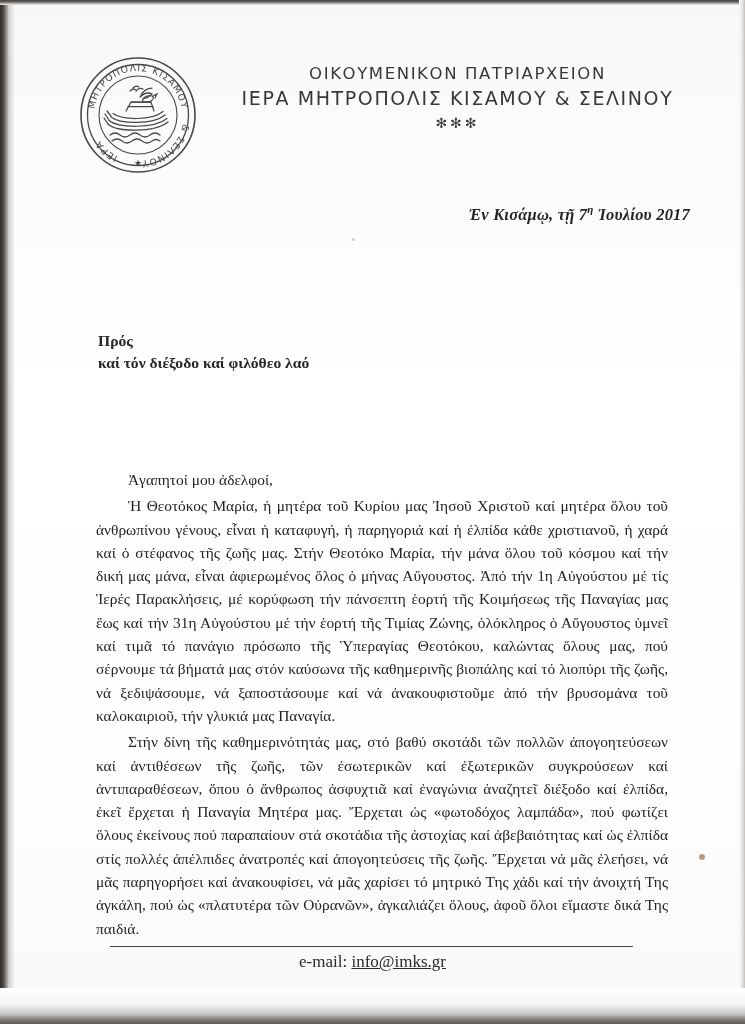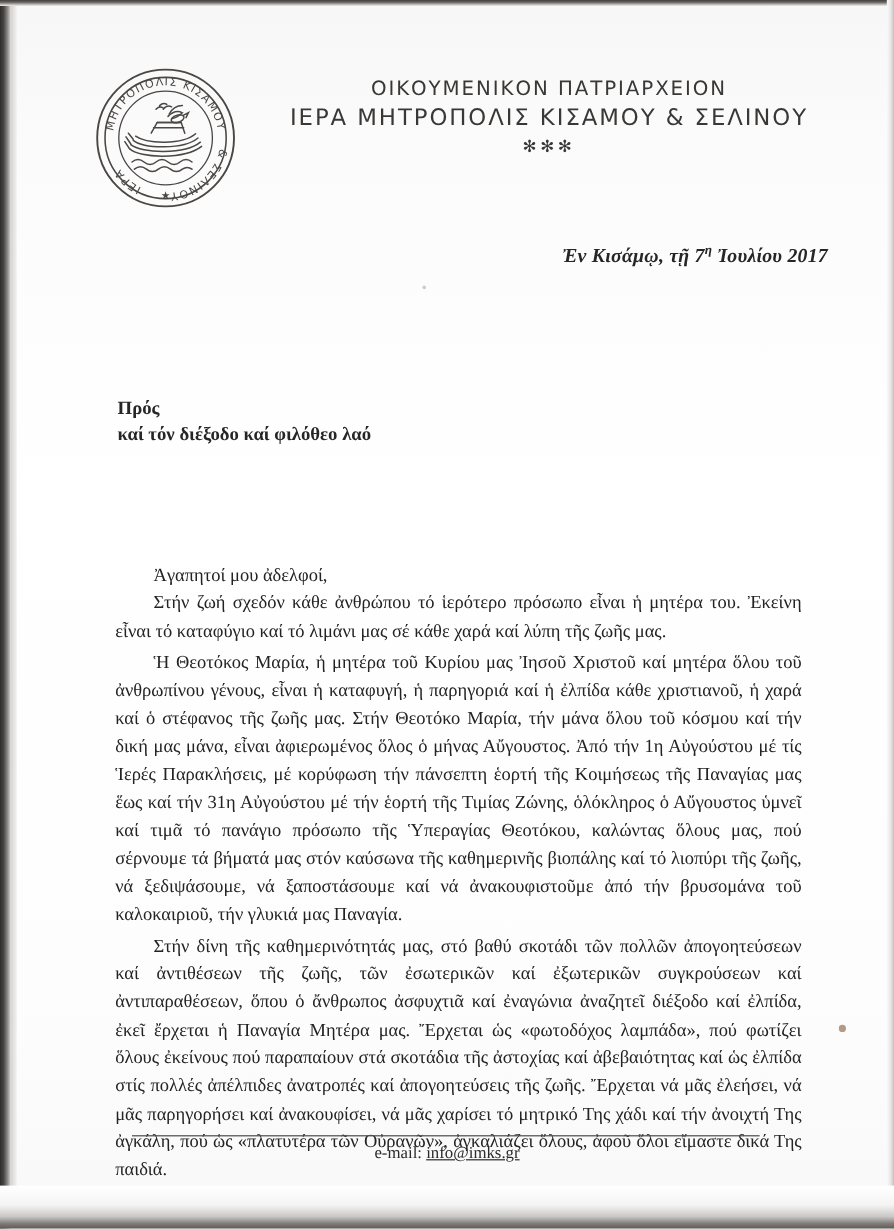--- a/index.html
+++ b/index.html
@@ -288,7 +288,6 @@
 
     <div class="body-text">
       <p class="p-salute">Ἀγαπητοί μου ἀδελφοί,</p>
-      <p>Στήν ζωή σχεδόν κάθε ἀνθρώπου τό ἱερότερο πρόσωπο εἶναι ἡ μητέρα του. Ἐκείνη εἶναι τό καταφύγιο καί τό λιμάνι μας σέ κάθε χαρά καί λύπη τῆς ζωῆς μας.</p>
       <p class="gap">Ἡ Θεοτόκος Μαρία, ἡ μητέρα τοῦ Κυρίου μας Ἰησοῦ Χριστοῦ καί μητέρα ὅλου τοῦ ἀνθρωπίνου γένους, εἶναι ἡ καταφυγή, ἡ παρηγοριά καί ἡ ἐλπίδα κάθε χριστιανοῦ, ἡ χαρά καί ὁ στέφανος τῆς ζωῆς μας. Στήν Θεοτόκο Μαρία, τήν μάνα ὅλου τοῦ κόσμου καί τήν δική μας μάνα, εἶναι ἀφιερωμένος ὅλος ὁ μήνας Αὔγουστος. Ἀπό τήν 1η Αὐγούστου μέ τίς Ἱερές Παρακλήσεις, μέ κορύφωση τήν πάνσεπτη ἑορτή τῆς Κοιμήσεως τῆς Παναγίας μας ἕως καί τήν 31η Αὐγούστου μέ τήν ἑορτή τῆς Τιμίας Ζώνης, ὁλόκληρος ὁ Αὔγουστος ὑμνεῖ καί τιμᾶ τό πανάγιο πρόσωπο τῆς Ὑπεραγίας Θεοτόκου, καλώντας ὅλους μας, πού σέρνουμε τά βήματά μας στόν καύσωνα τῆς καθημερινῆς βιοπάλης καί τό λιοπύρι τῆς ζωῆς, νά ξεδιψάσουμε, νά ξαποστάσουμε καί νά ἀνακουφιστοῦμε ἀπό τήν βρυσομάνα τοῦ καλοκαιριοῦ, τήν γλυκιά μας Παναγία.</p>
       <p class="gap">Στήν δίνη τῆς καθημερινότητάς μας, στό βαθύ σκοτάδι τῶν πολλῶν ἀπογοητεύσεων καί ἀντιθέσεων τῆς ζωῆς, τῶν ἐσωτερικῶν καί ἐξωτερικῶν συγκρούσεων καί ἀντιπαραθέσεων, ὅπου ὁ ἄνθρωπος ἀσφυχτιᾶ καί ἐναγώνια ἀναζητεῖ διέξοδο καί ἐλπίδα, ἐκεῖ ἔρχεται ἡ Παναγία Μητέρα μας. Ἔρχεται ὡς «φωτοδόχος λαμπάδα», πού φωτίζει ὅλους ἐκείνους πού παραπαίουν στά σκοτάδια τῆς ἀστοχίας καί ἀβεβαιότητας καί ὡς ἐλπίδα στίς πολλές ἀπέλπιδες ἀνατροπές καί ἀπογοητεύσεις τῆς ζωῆς. Ἔρχεται νά μᾶς ἐλεήσει, νά μᾶς παρηγορήσει καί ἀνακουφίσει, νά μᾶς χαρίσει τό μητρικό Της χάδι καί τήν ἀνοιχτή Της ἀγκάλη, πού ὡς «πλατυτέρα τῶν Οὐρανῶν», ἀγκαλιάζει ὅλους, ἀφοῦ ὅλοι εἴμαστε δικά Της παιδιά.</p>
     </div>

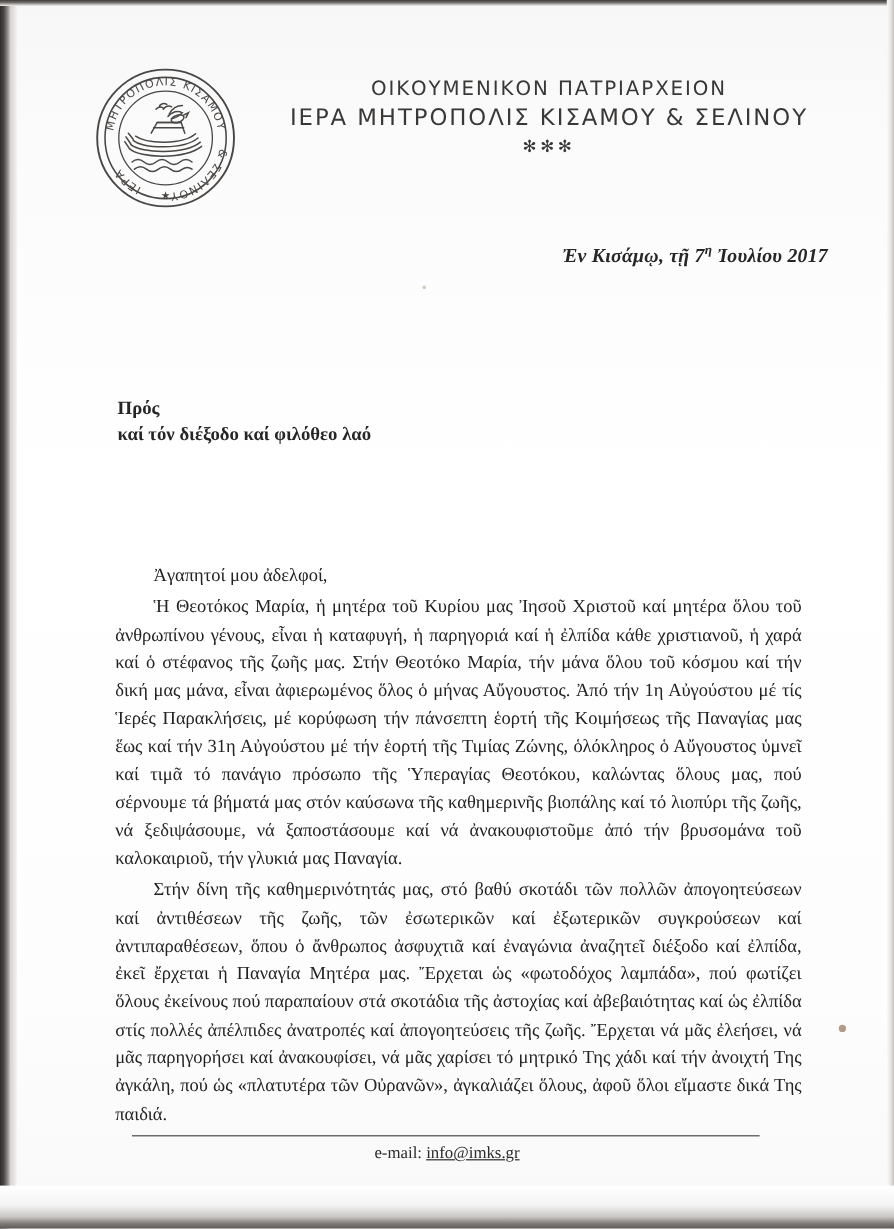--- a/index.html
+++ b/index.html
@@ -198,7 +198,7 @@
   }
   .footer .mail {
     font-family: "Liberation Serif", serif;
-    font-size: 14px;
+    font-size: 17px;
   }
   .footer .mail a {
     color: #2a2a2a;

